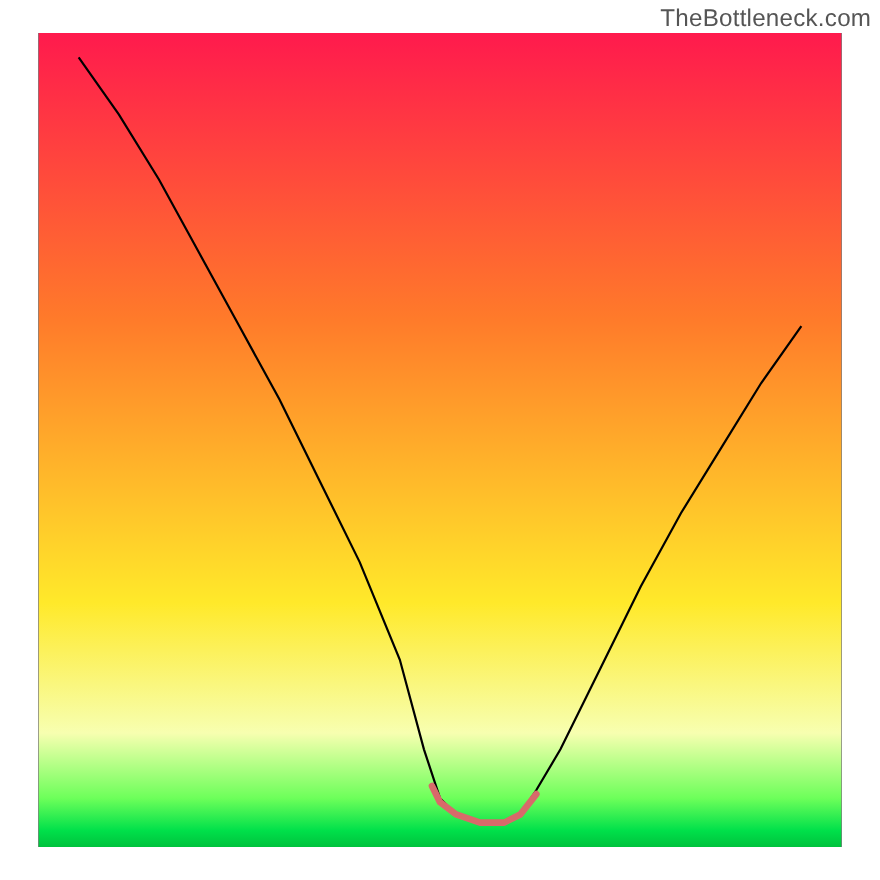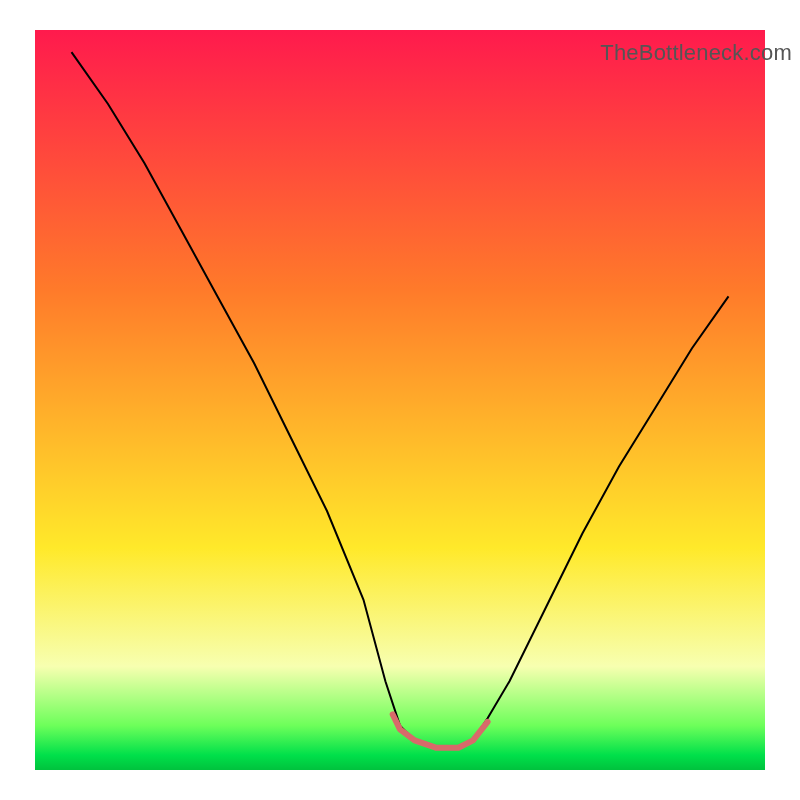--- a/index.html
+++ b/index.html
@@ -26,7 +26,6 @@
     font-weight: 500;
     letter-spacing: 0.2px;
     z-index: 20;
-    margin-top: 36px;
   }
   .plot-area {
     position: absolute;

